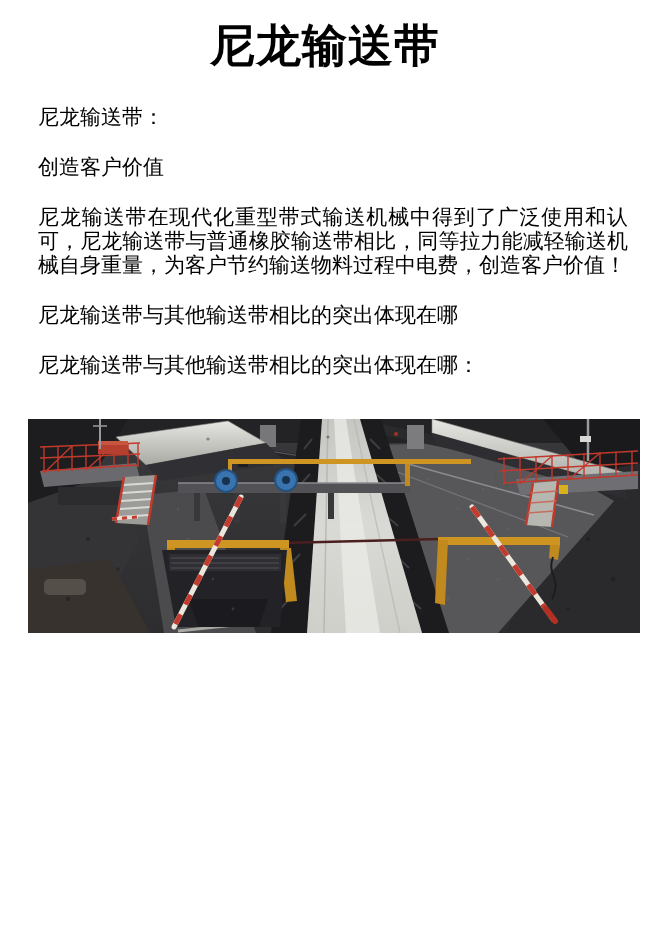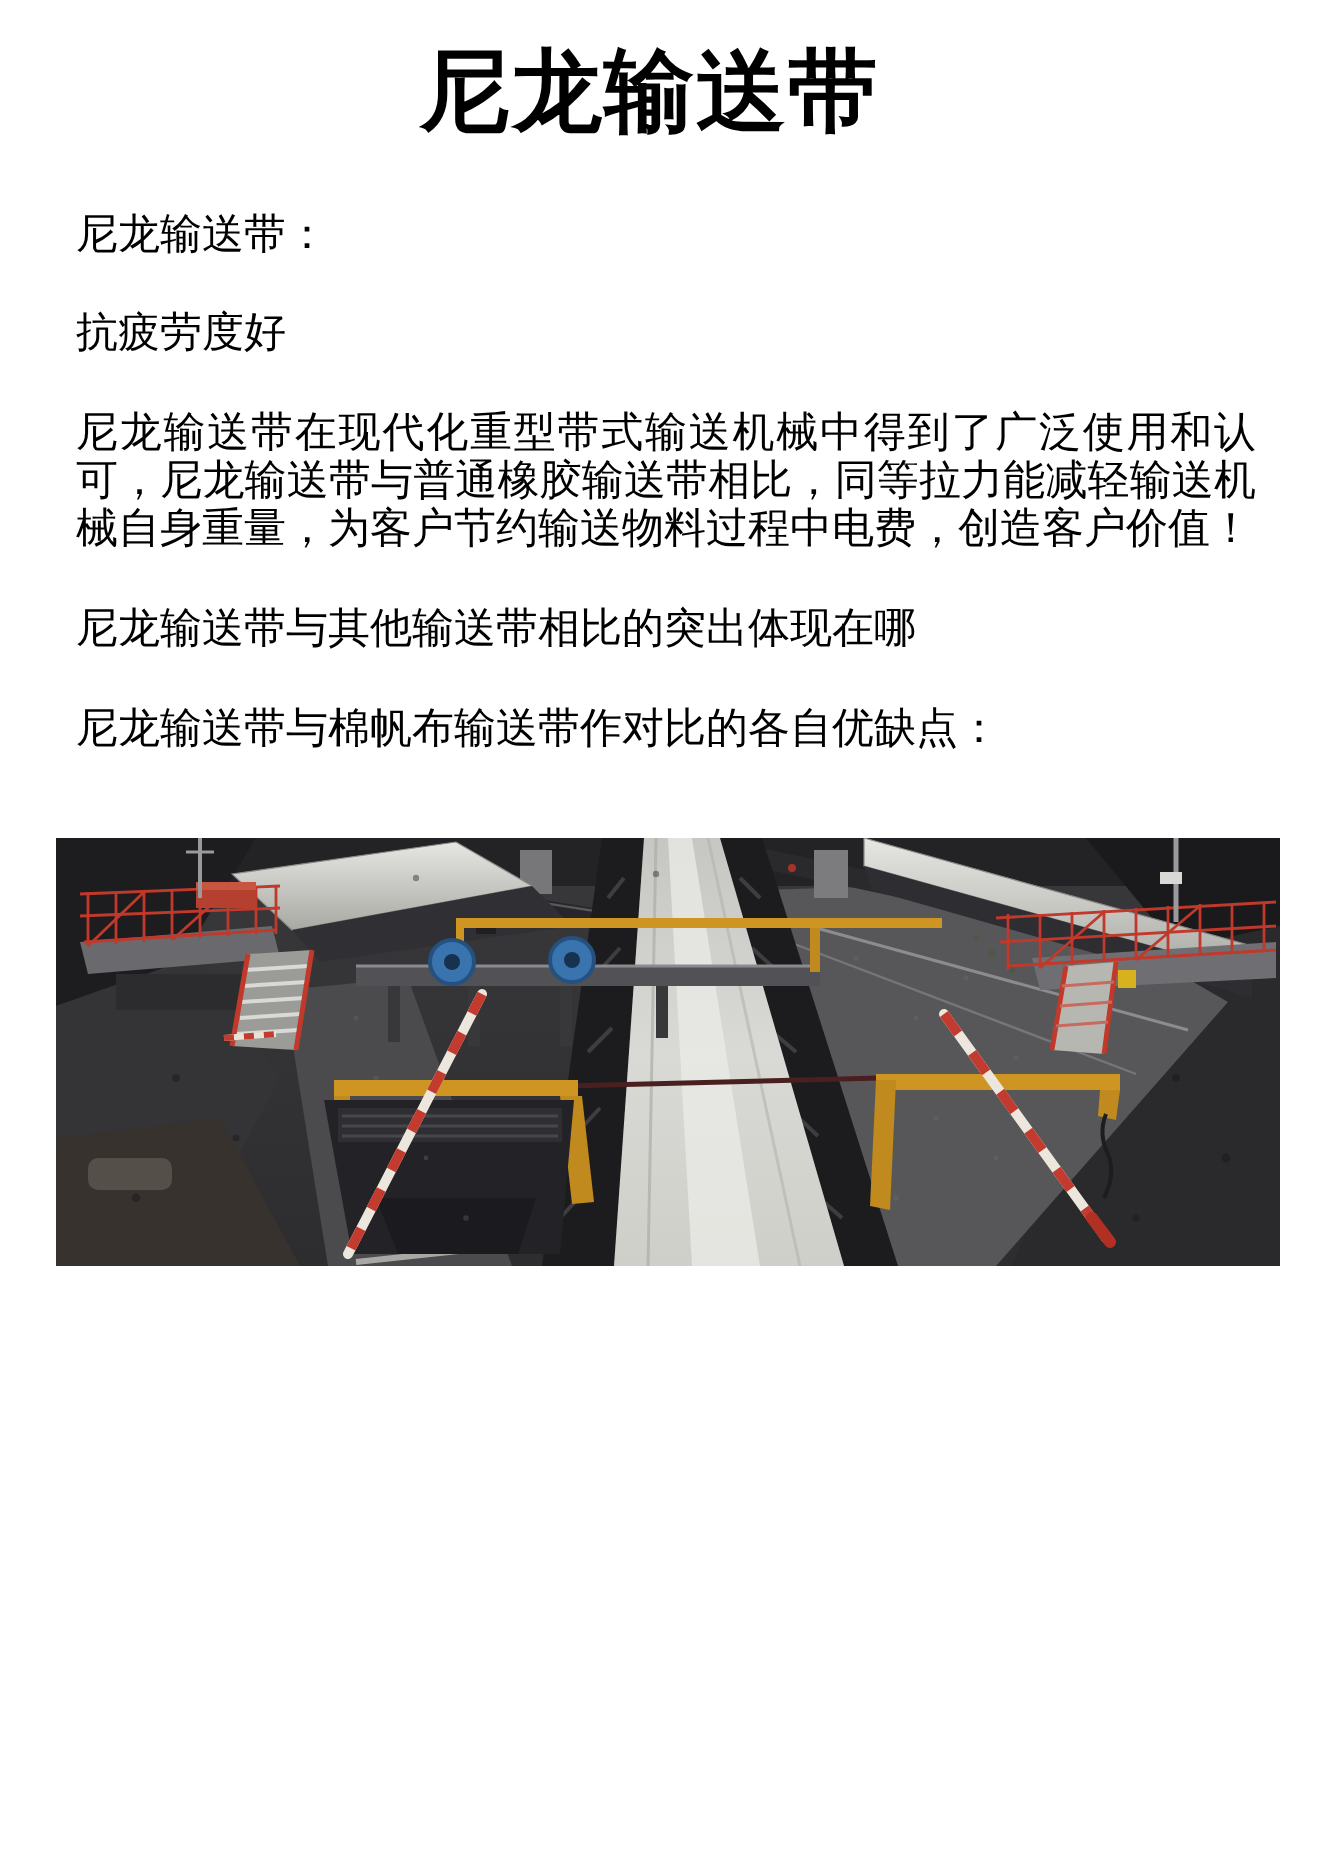--- a/index.html
+++ b/index.html
@@ -19,7 +19,7 @@
     text-align: justify; text-justify: inter-ideograph;
   }
   .content p { margin: 26px 0; }
-  .content p:first-child { margin-top: 31px; font-family: Liberation Serif, serif; }
+  .content p:first-child { margin-top: 31px; }
   .photo-wrap { margin: 42px 0 0 28px; width: 612px; height: 214px; }
   .photo-wrap svg { display: block; }
 </style>

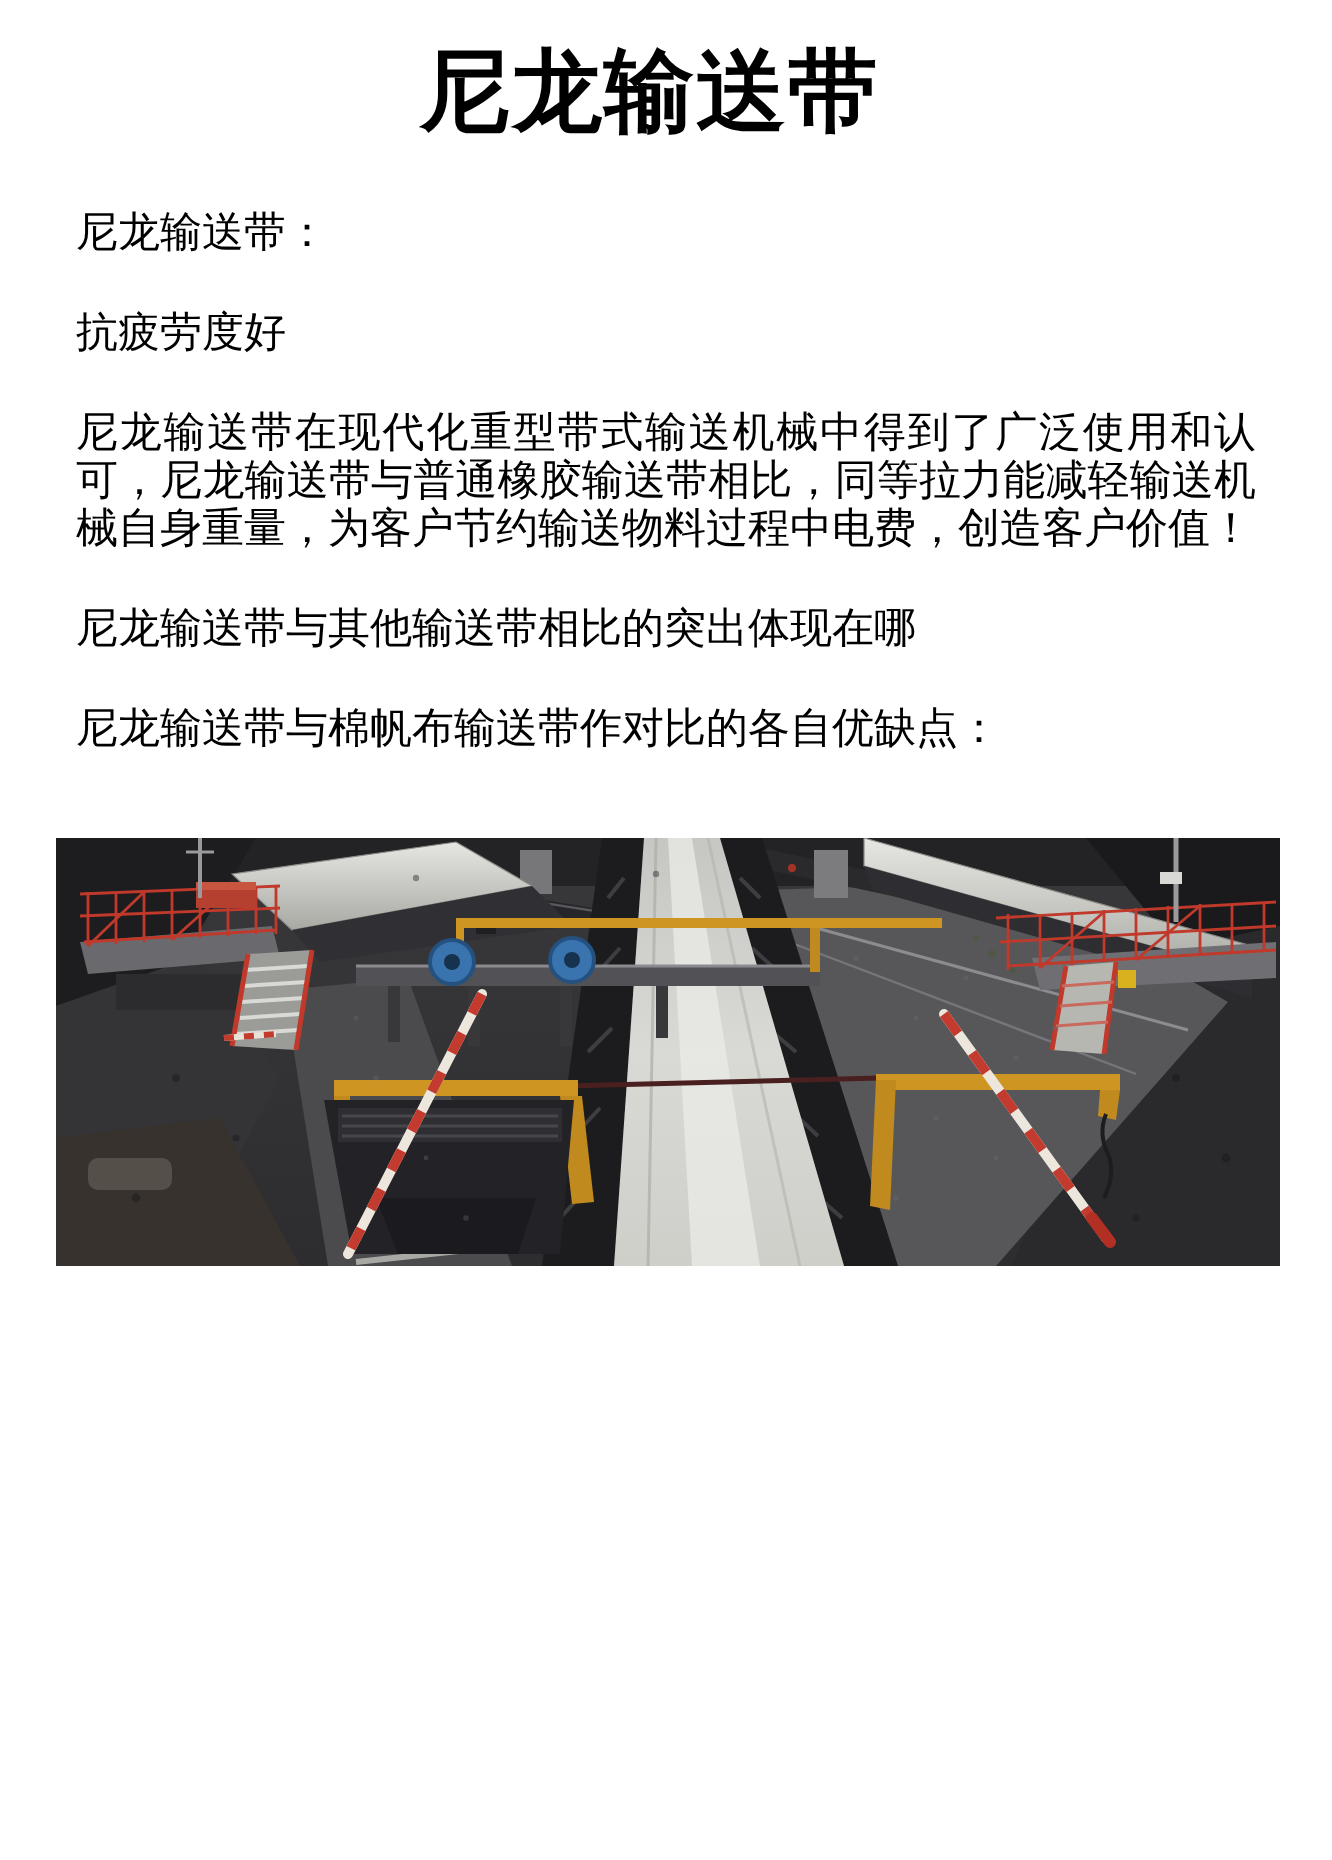--- a/index.html
+++ b/index.html
@@ -32,7 +32,7 @@
 
   <div class="content">
     <p>尼龙输送带：</p>
-    <p>抗疲劳度好</p>
+    <p>创造客户价值</p>
     <p>尼龙输送带在现代化重型带式输送机械中得到了广泛使用和认可，尼龙输送带与普通橡胶输送带相比，同等拉力能减轻输送机械自身重量，为客户节约输送物料过程中电费，创造客户价值！</p>
     <p>尼龙输送带与其他输送带相比的突出体现在哪</p>
     <p>尼龙输送带与棉帆布输送带作对比的各自优缺点：</p>

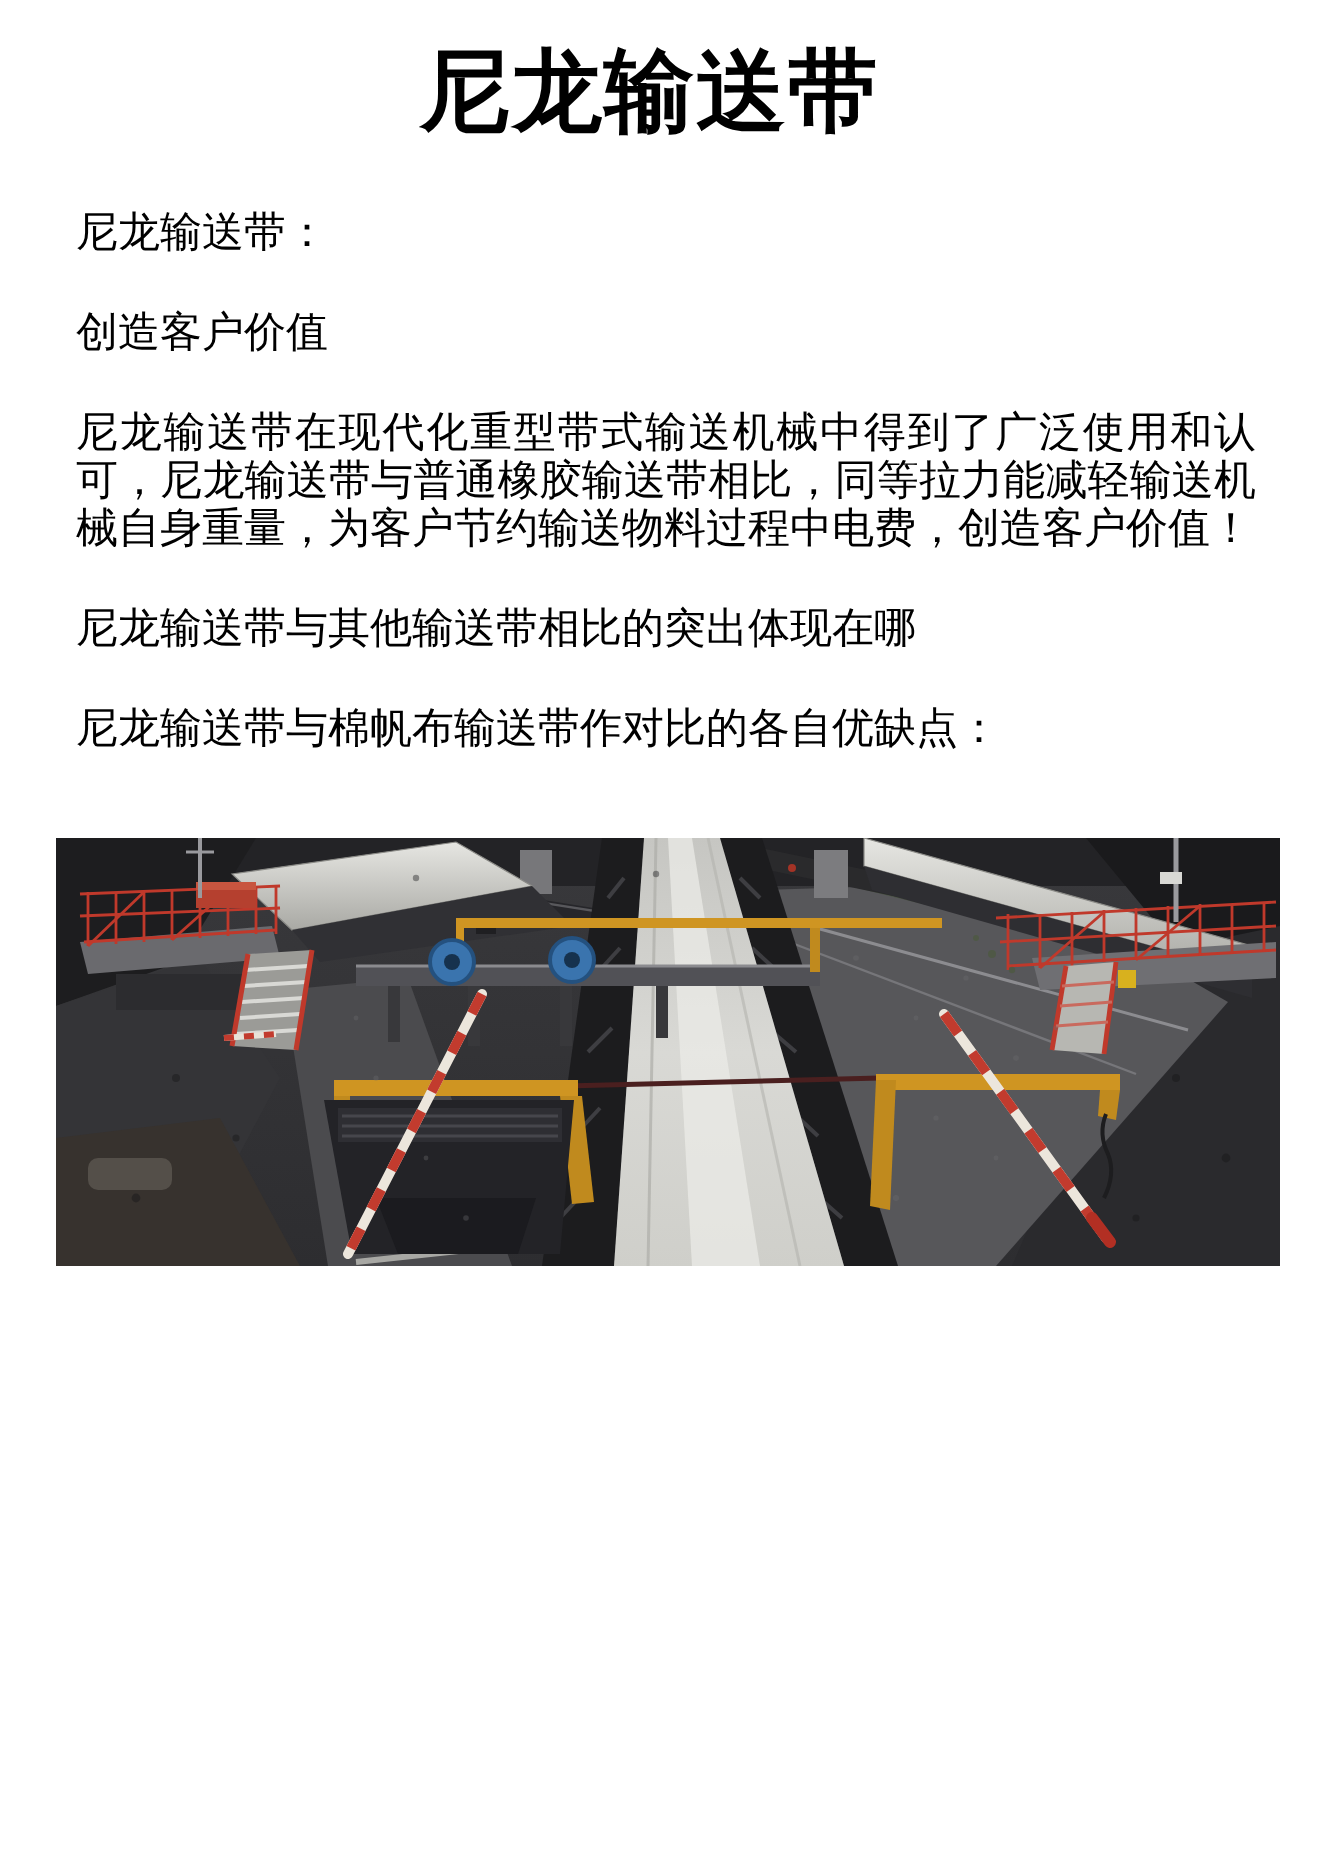--- a/index.html
+++ b/index.html
@@ -35,7 +35,7 @@
     <p>创造客户价值</p>
     <p>尼龙输送带在现代化重型带式输送机械中得到了广泛使用和认可，尼龙输送带与普通橡胶输送带相比，同等拉力能减轻输送机械自身重量，为客户节约输送物料过程中电费，创造客户价值！</p>
     <p>尼龙输送带与其他输送带相比的突出体现在哪</p>
-    <p>尼龙输送带与棉帆布输送带作对比的各自优缺点：</p>
+    <p>尼龙输送带与其他输送带相比的突出体现在哪：</p>
   </div>
 
   <div class="photo-wrap" role="img" aria-label="煤场带式输送机现场照片">

